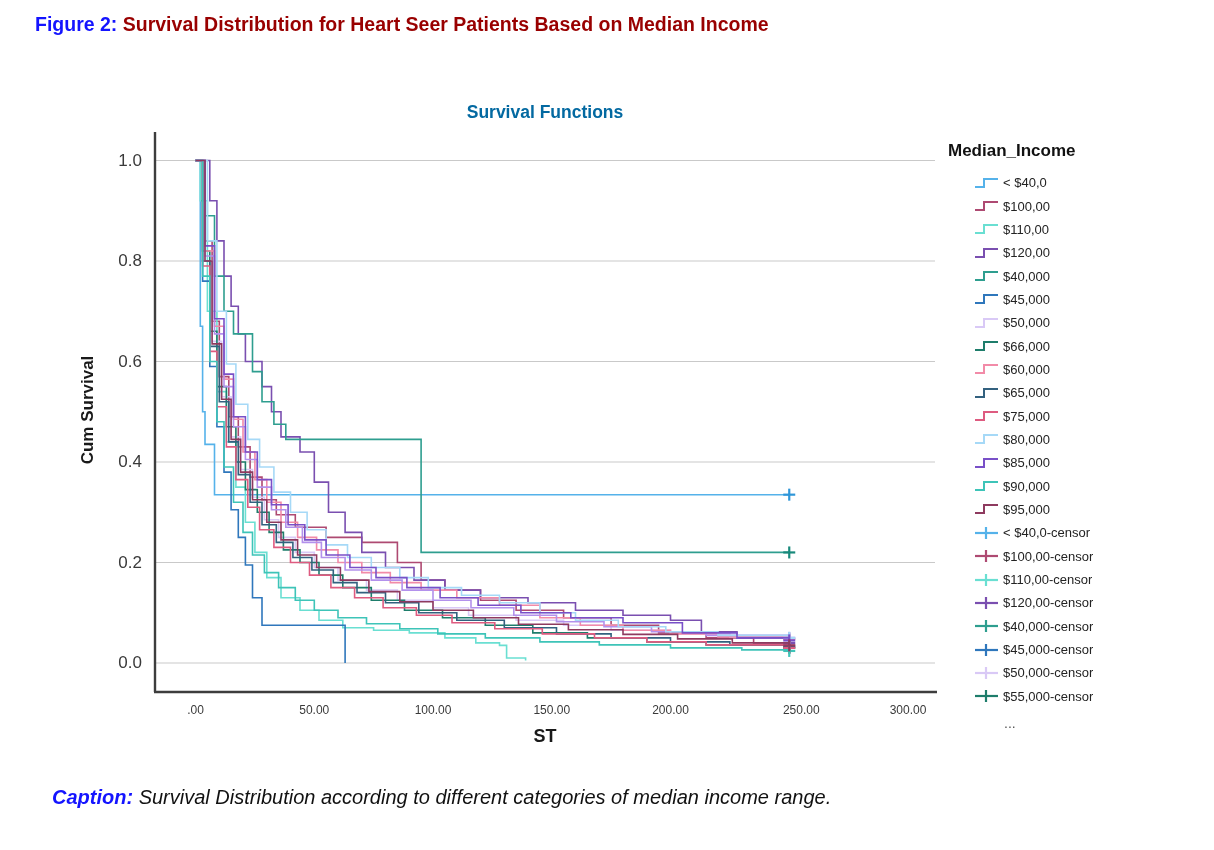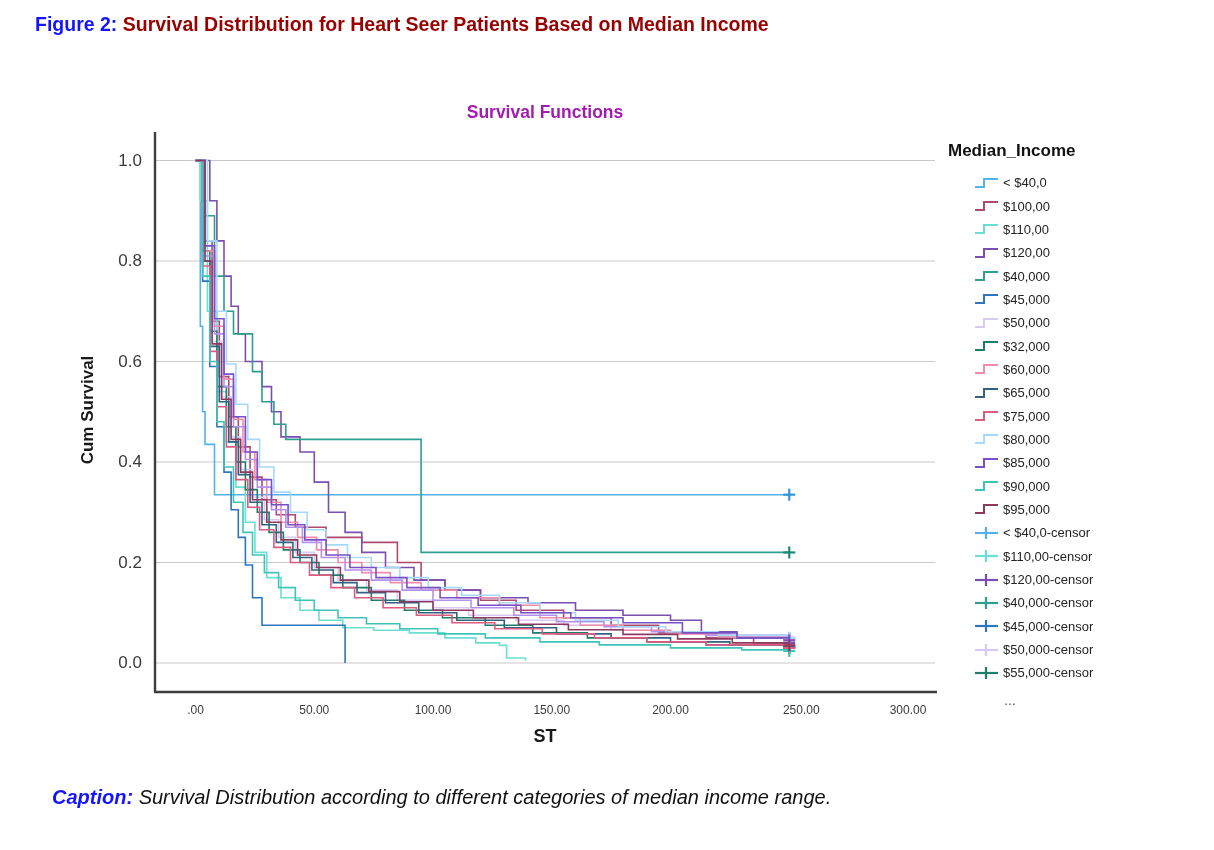--- a/index.html
+++ b/index.html
@@ -9,7 +9,7 @@
   .fig-label{color:#1414ff;}
   .fig-title{color:#990000;}
   .chart-title{position:absolute;left:150px;top:102px;width:790px;text-align:center;
-               font-size:17.5px;font-weight:bold;color:#a21caf;}
+               font-size:17.5px;font-weight:bold;color:#0369a1;}
   #plot{position:absolute;left:150px;top:130px;}
   .xtick{position:absolute;top:703px;transform:translateX(-50%);font-size:12px;color:#3a3a3a;white-space:nowrap;}
   #y-ticks{position:absolute;left:98px;top:0;width:46px;height:760px;}

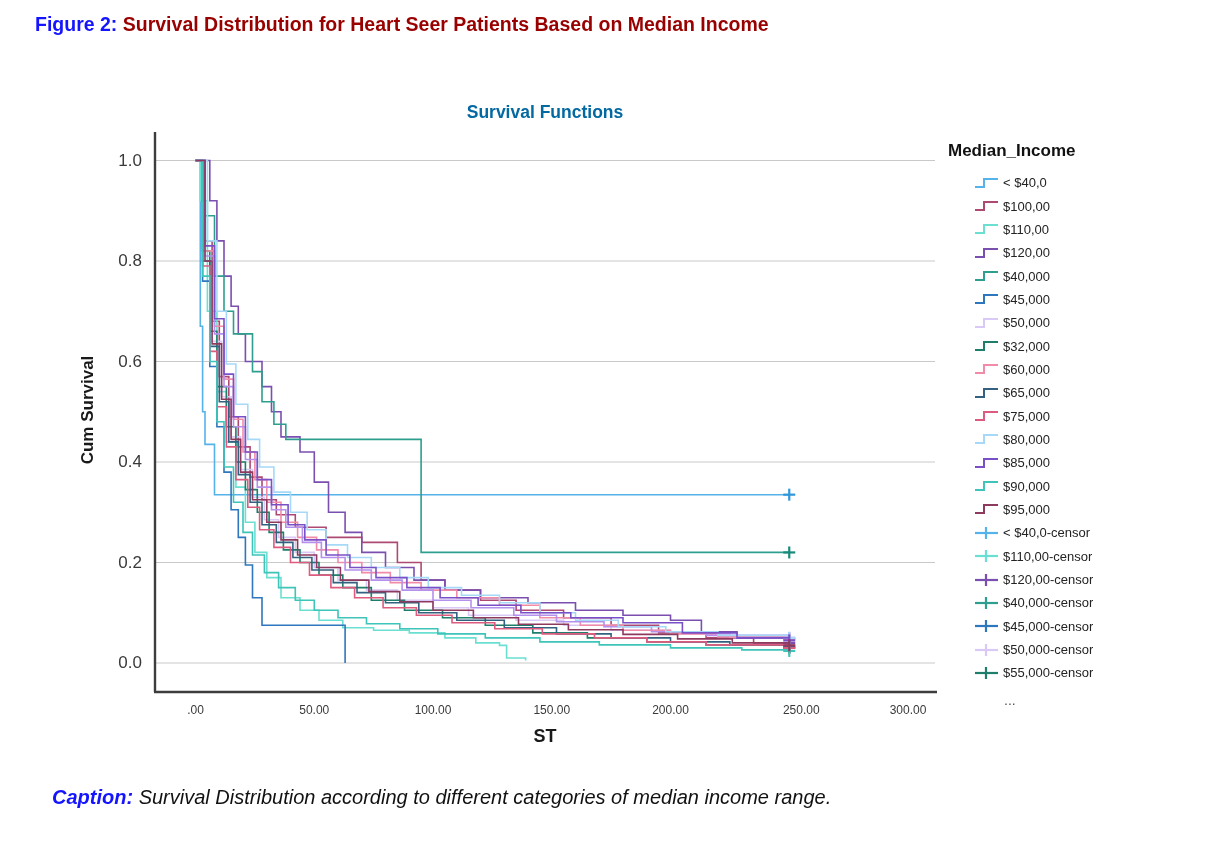--- a/index.html
+++ b/index.html
@@ -166,7 +166,7 @@
           <svg width="26" height="16">
             <path d="M1,12 H10 V4 H24" fill="none" stroke="#1e7d6b" stroke-width="2"></path>
           </svg>
-          <span class="llabel">$32,000</span>
+          <span class="llabel">$66,000</span>
         </div>
         <div class="lrow">
           <svg width="26" height="16">

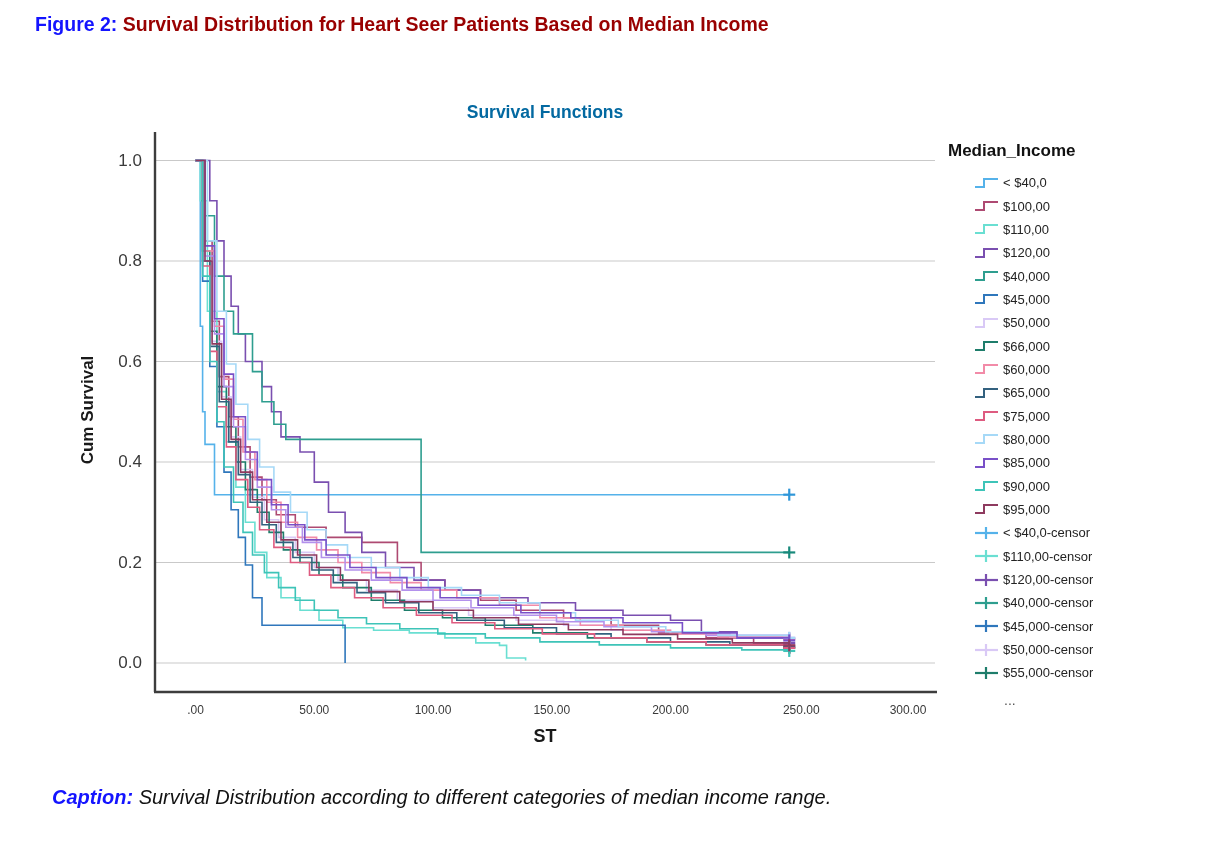--- a/index.html
+++ b/index.html
@@ -219,6 +219,13 @@
         </div>
         <div class="lrow">
           <svg width="26" height="16">
+            <path d="M1,8 H24" stroke="#ae4a72" stroke-width="2.2" fill="none"></path>
+            <path d="M12,2 V14" stroke="#ae4a72" stroke-width="2.2" fill="none"></path>
+          </svg>
+          <span class="llabel">$100,00-censor</span>
+        </div>
+        <div class="lrow">
+          <svg width="26" height="16">
             <path d="M1,8 H24" stroke="#6adfd2" stroke-width="2.2" fill="none"></path>
             <path d="M12,2 V14" stroke="#6adfd2" stroke-width="2.2" fill="none"></path>
           </svg>

